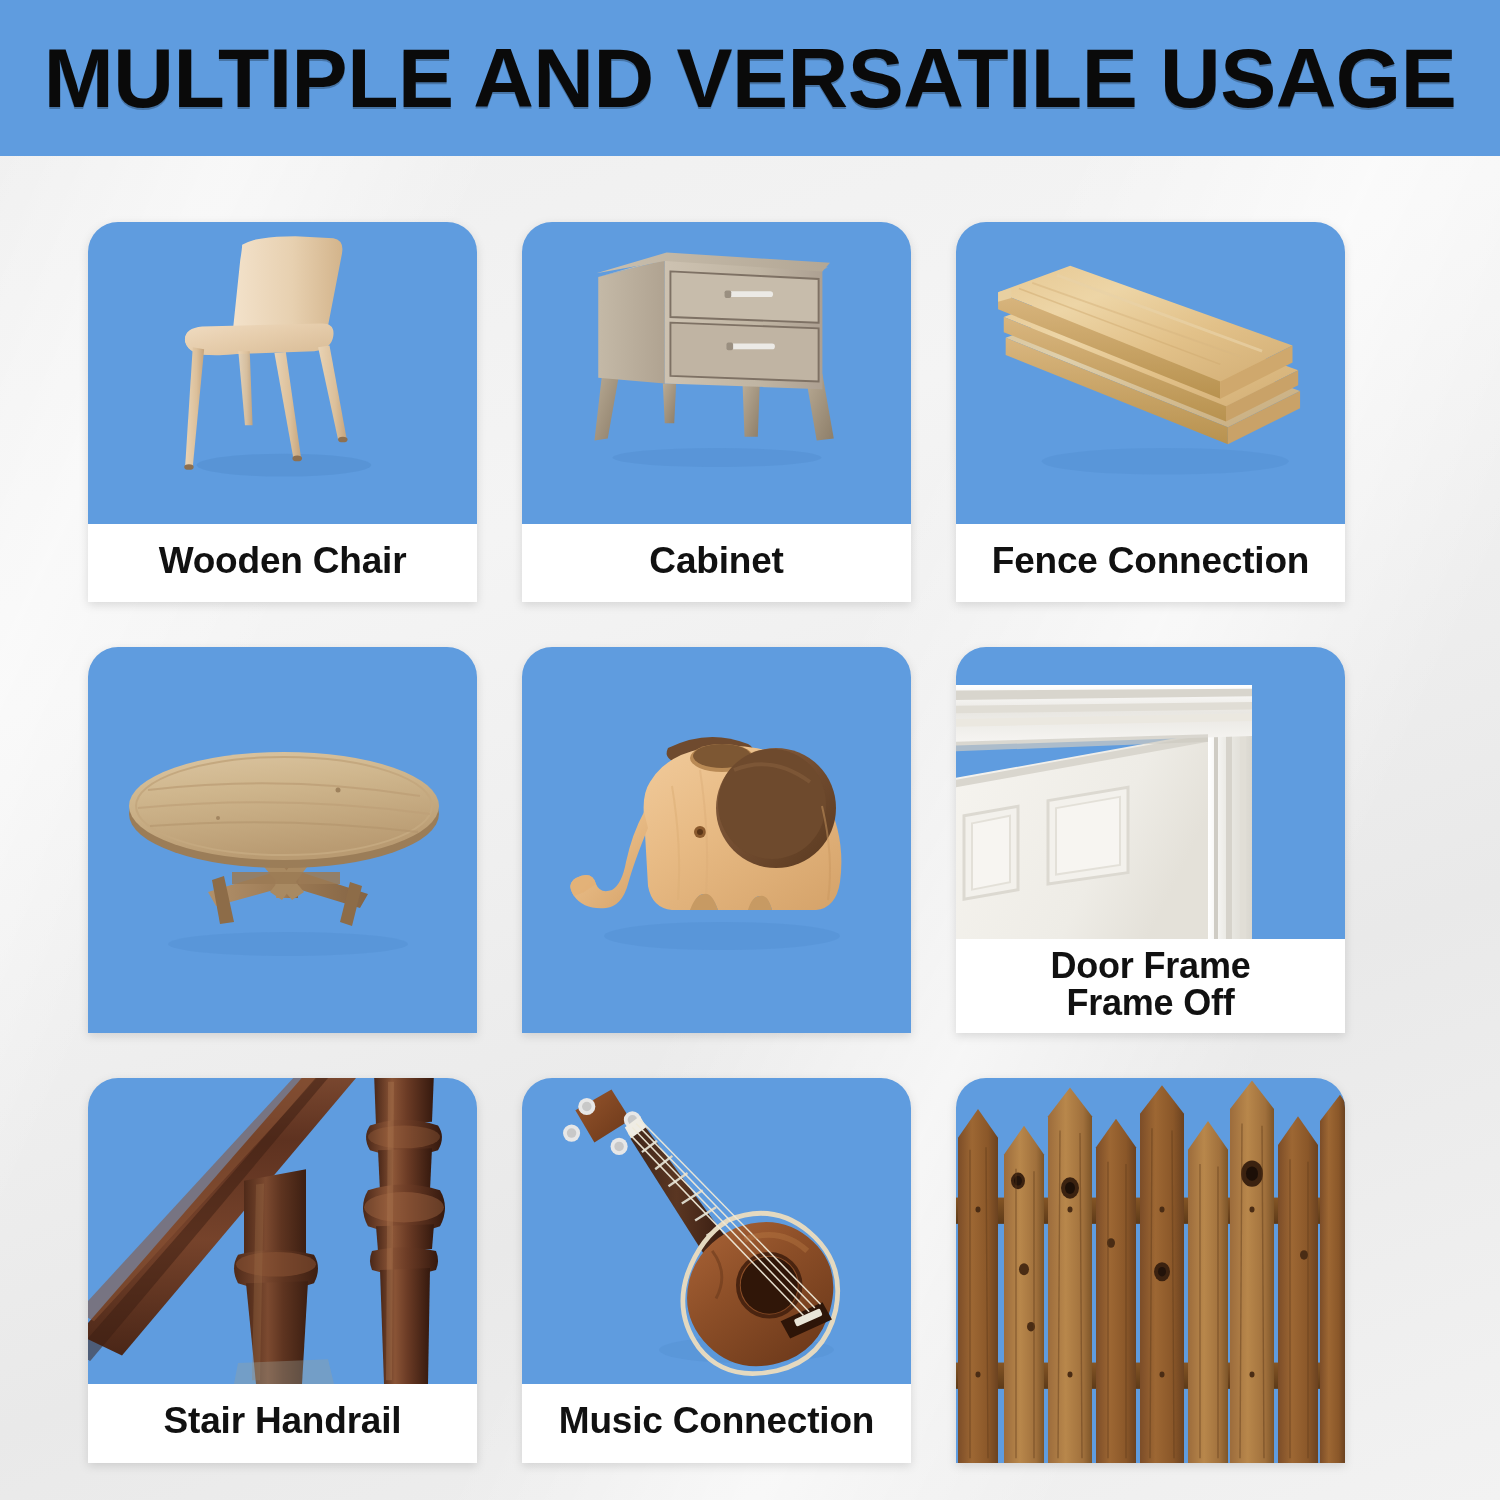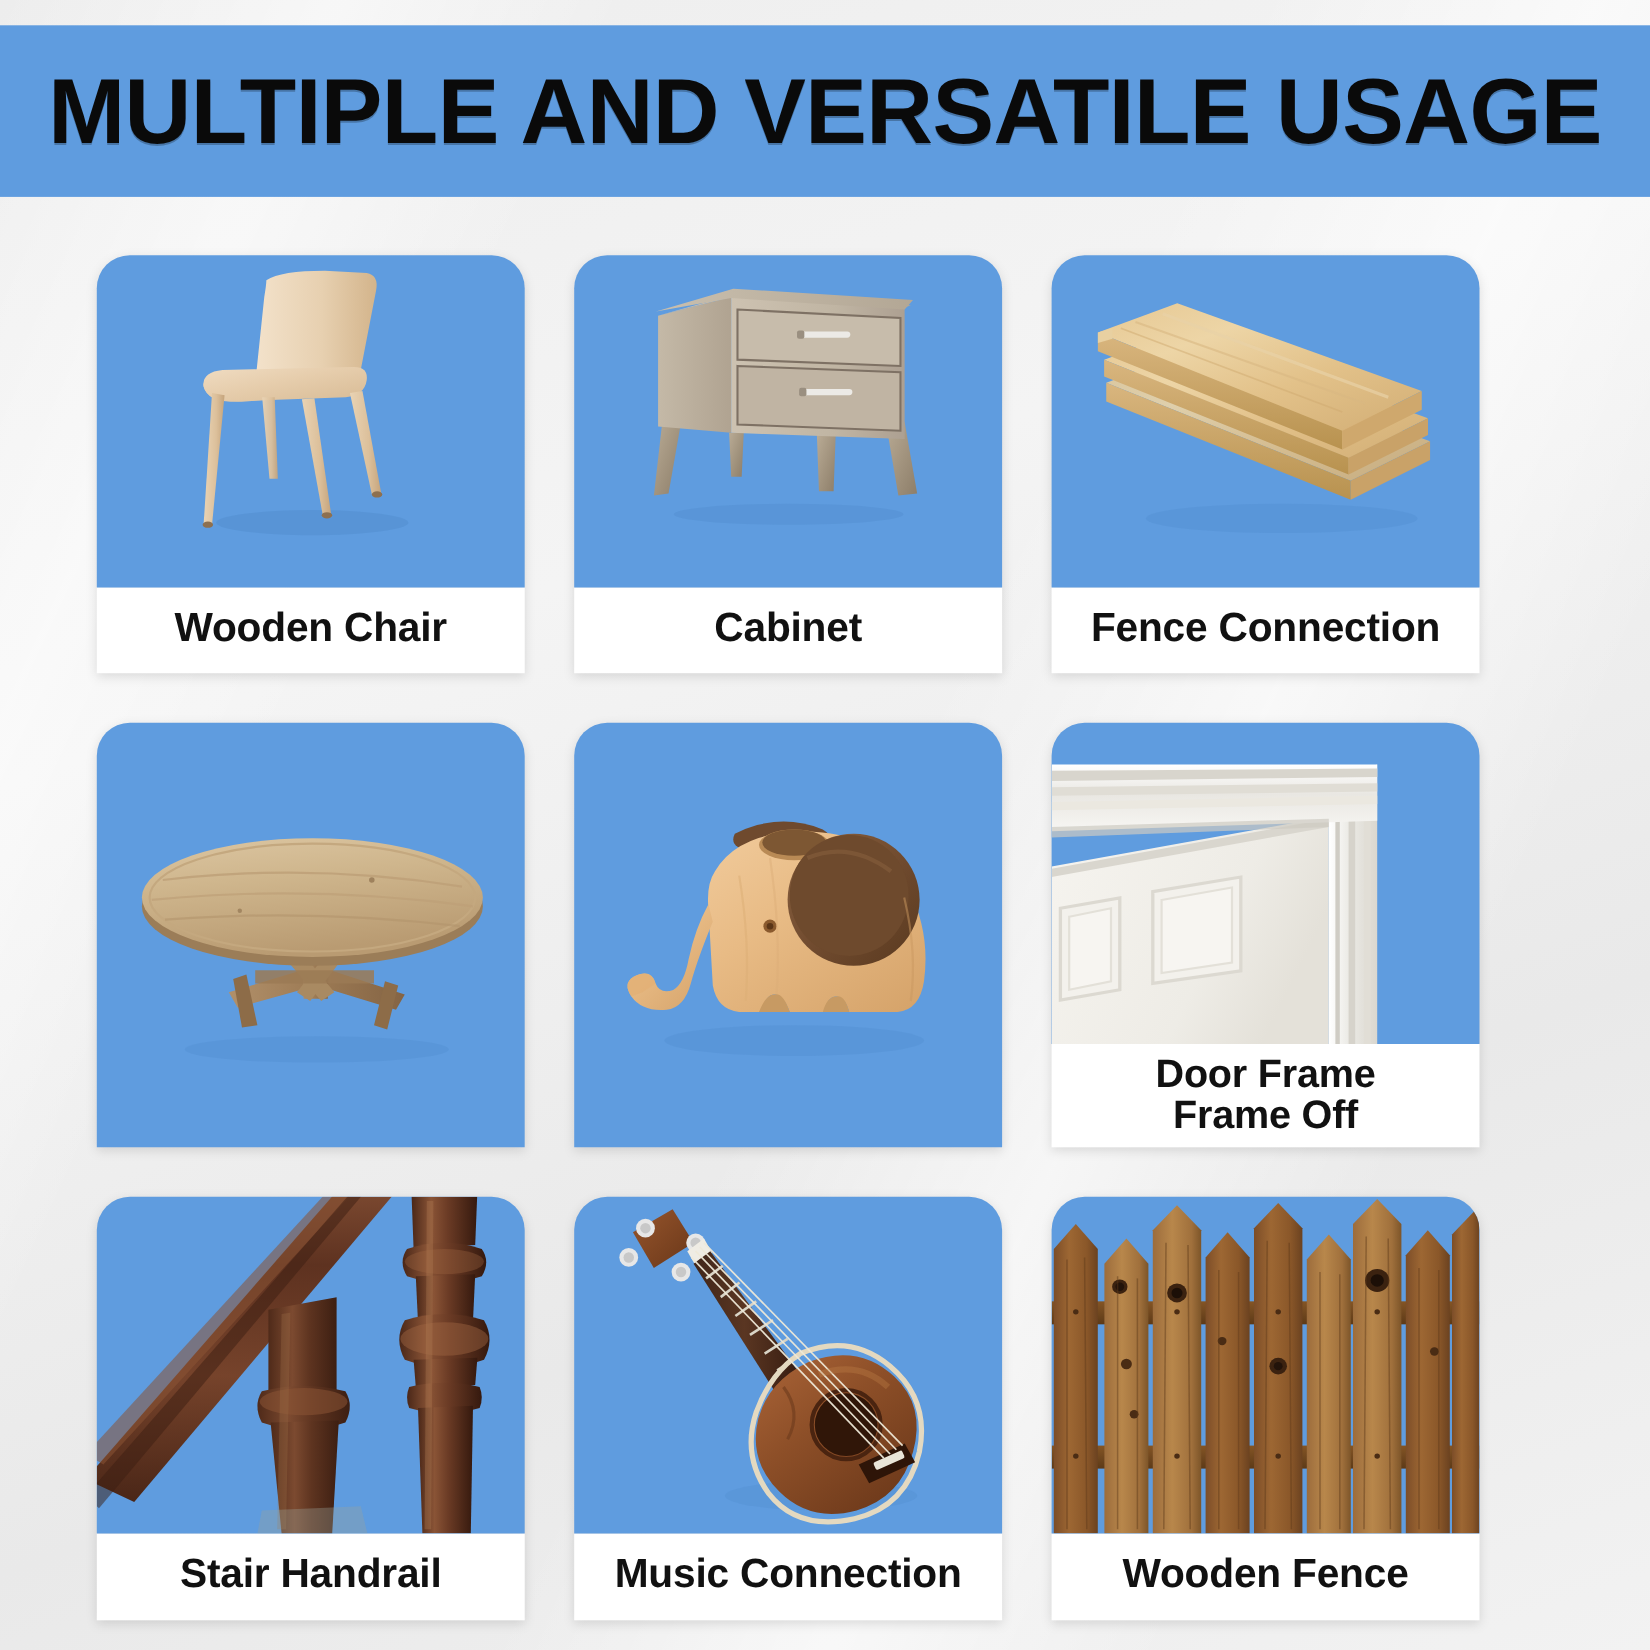--- a/index.html
+++ b/index.html
@@ -30,7 +30,6 @@
     background:#5f9cdf;
     display:flex;align-items:center;justify-content:center;
     z-index:3;
-    margin-top:23px;
   }
   .banner-title{
     font-family:"Liberation Sans Narrow","Liberation Sans","DejaVu Sans Condensed",sans-serif;

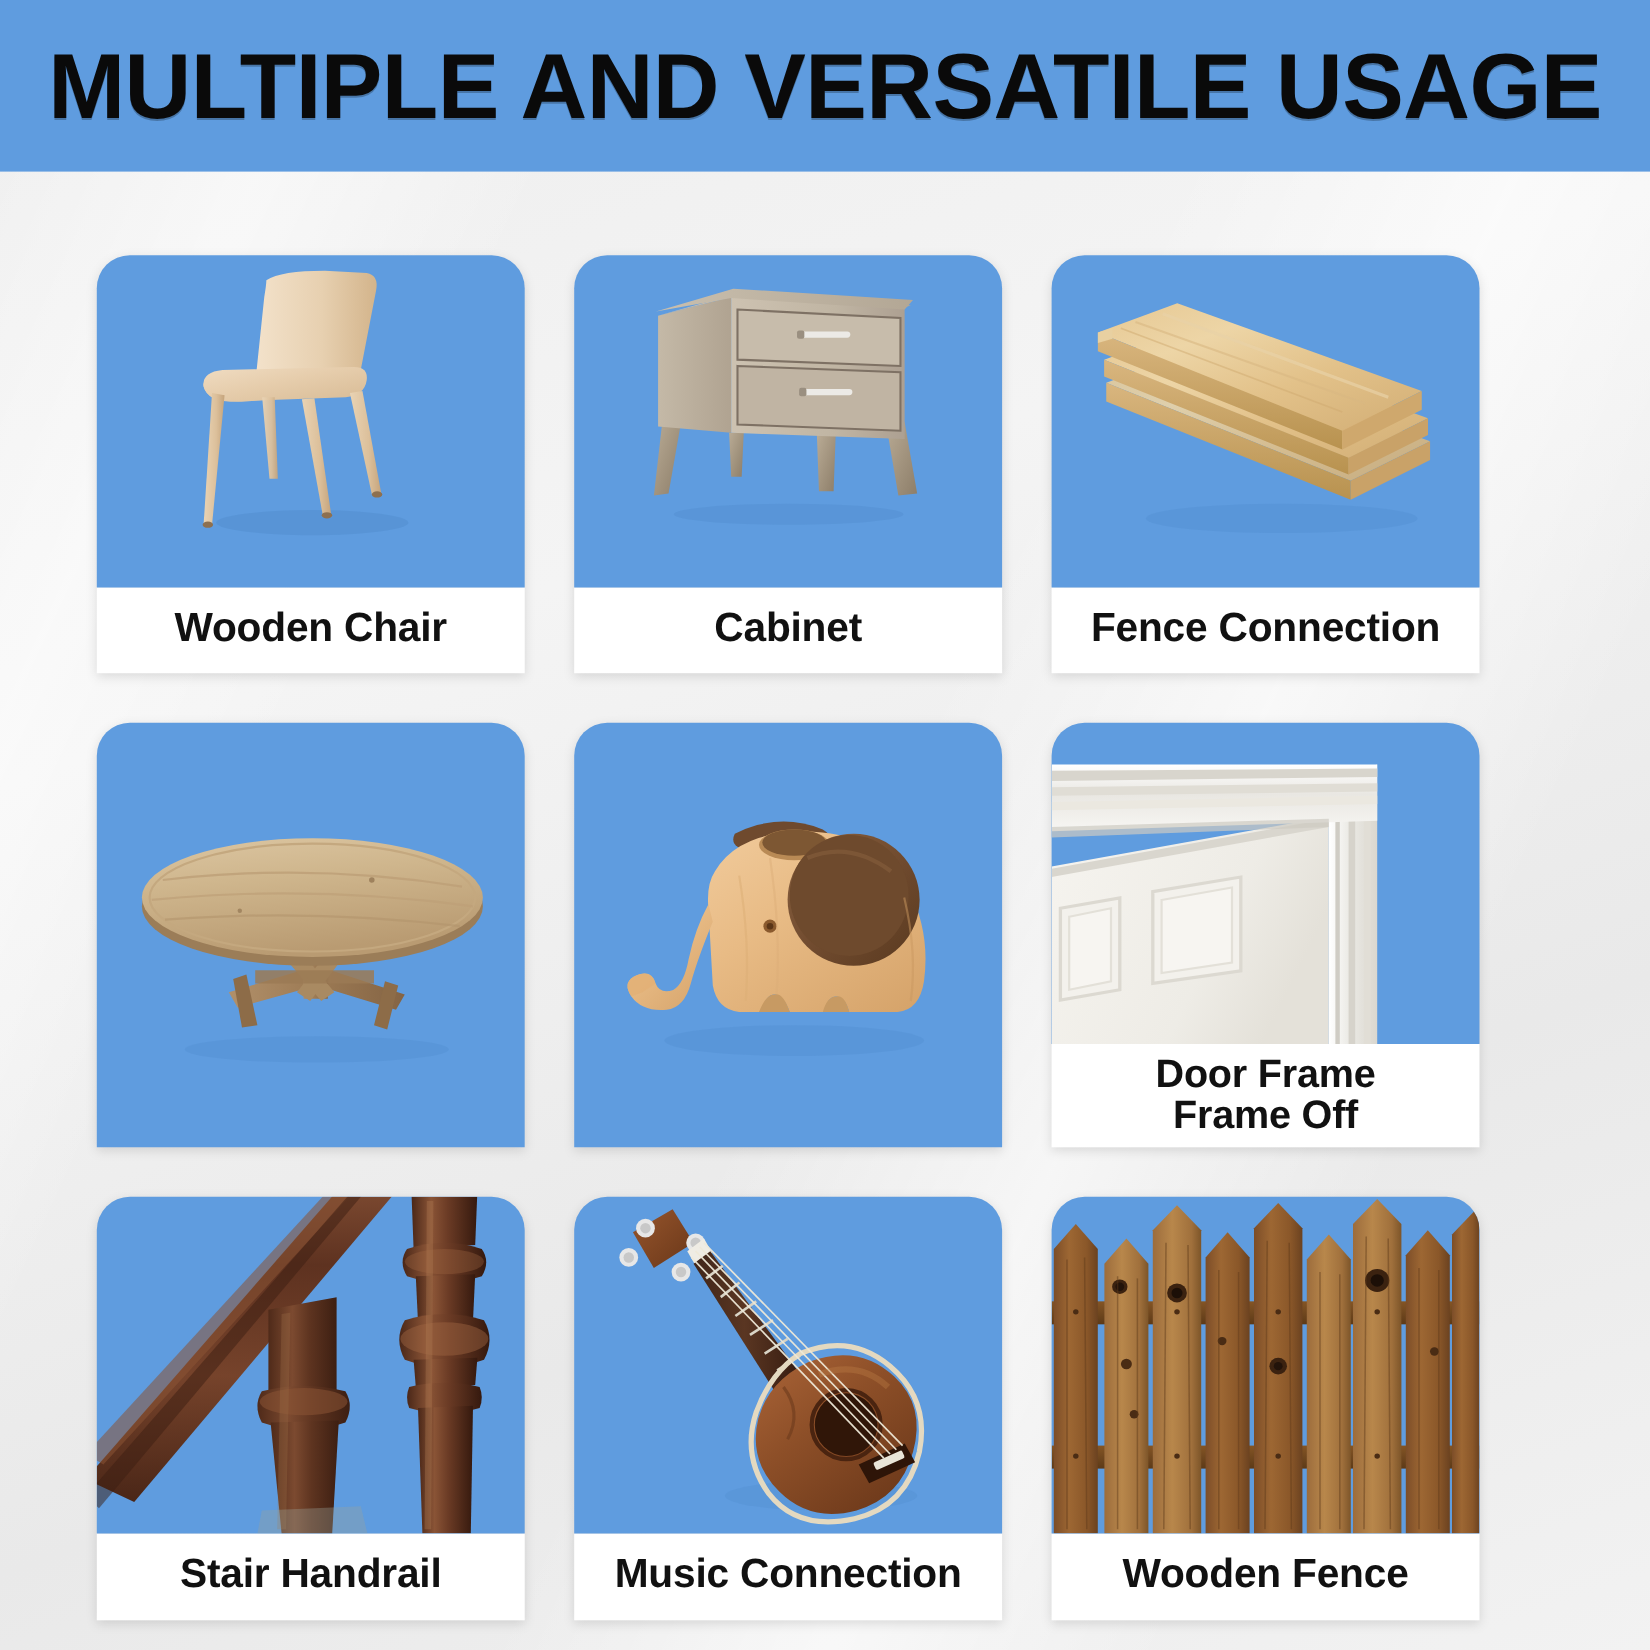--- a/index.html
+++ b/index.html
@@ -45,7 +45,7 @@
 
   
   .grid{
-    position:absolute;left:88px;top:232px;
+    position:absolute;left:88px;top:222px;
     width:1326px;height:1230px;
     display:grid;
     grid-template-columns:389px 389px 389px;

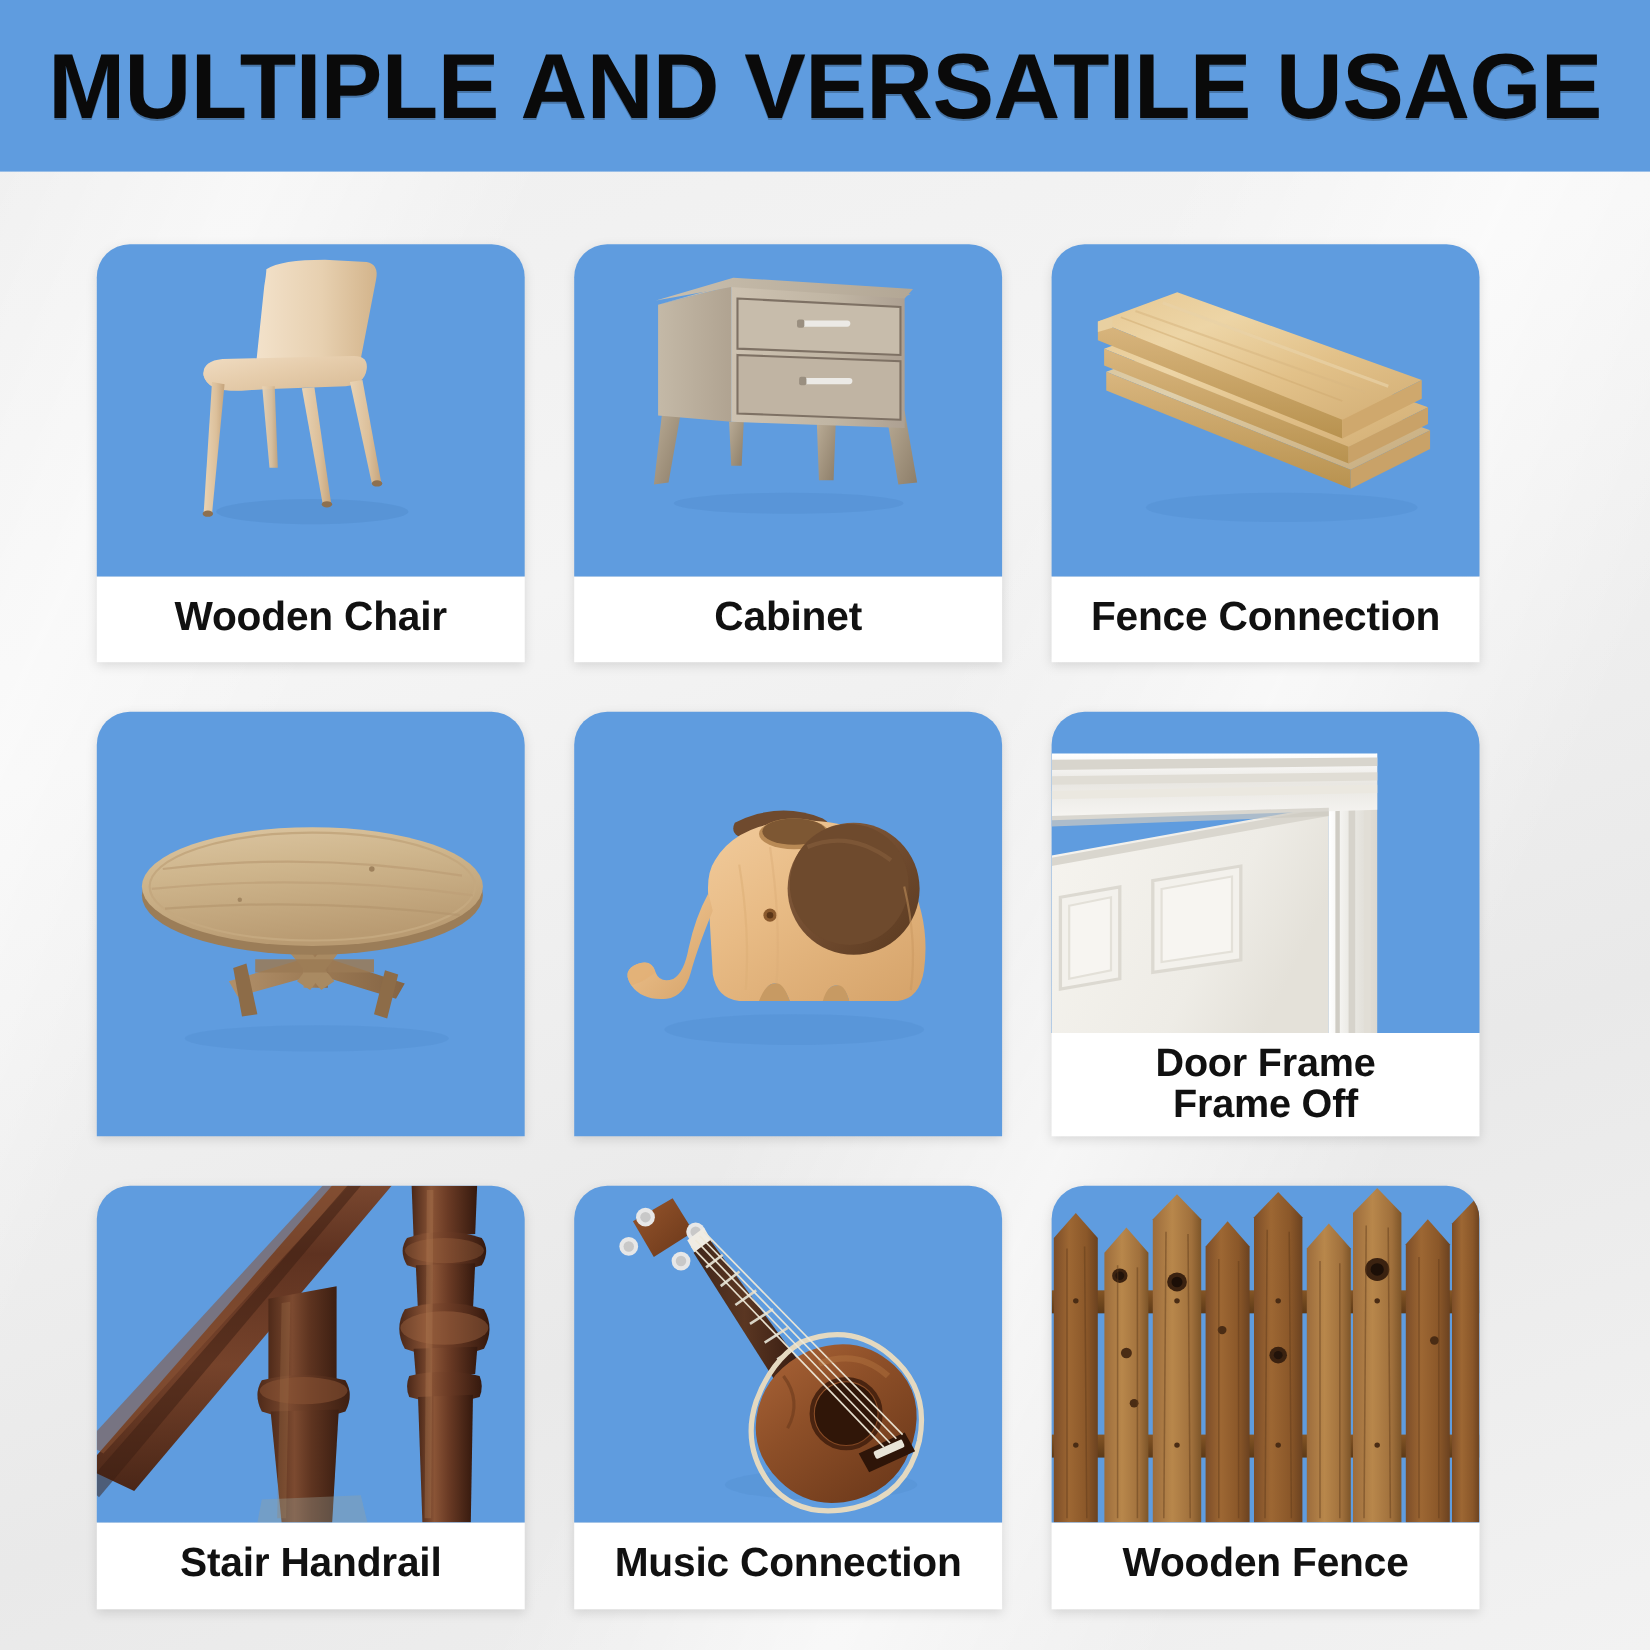--- a/index.html
+++ b/index.html
@@ -607,9 +607,6 @@
         </svg>
       </div>
     </div>
-    <div class="card-label">
-      <span>Wooden Fence</span>
-    </div>
   </div>
 
 </div>

